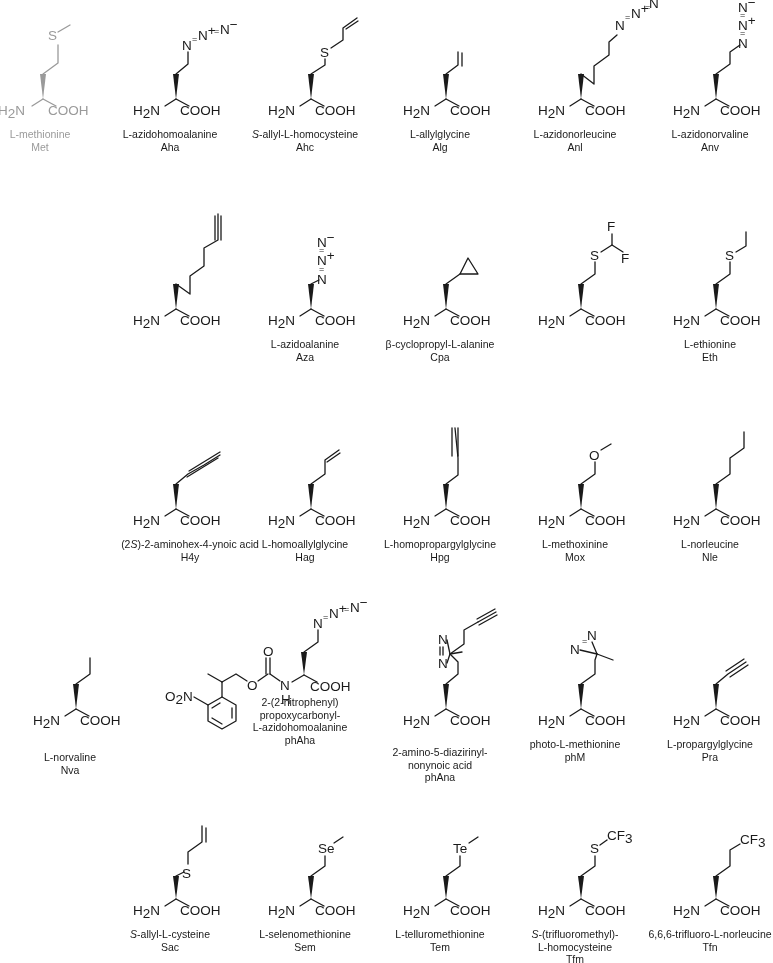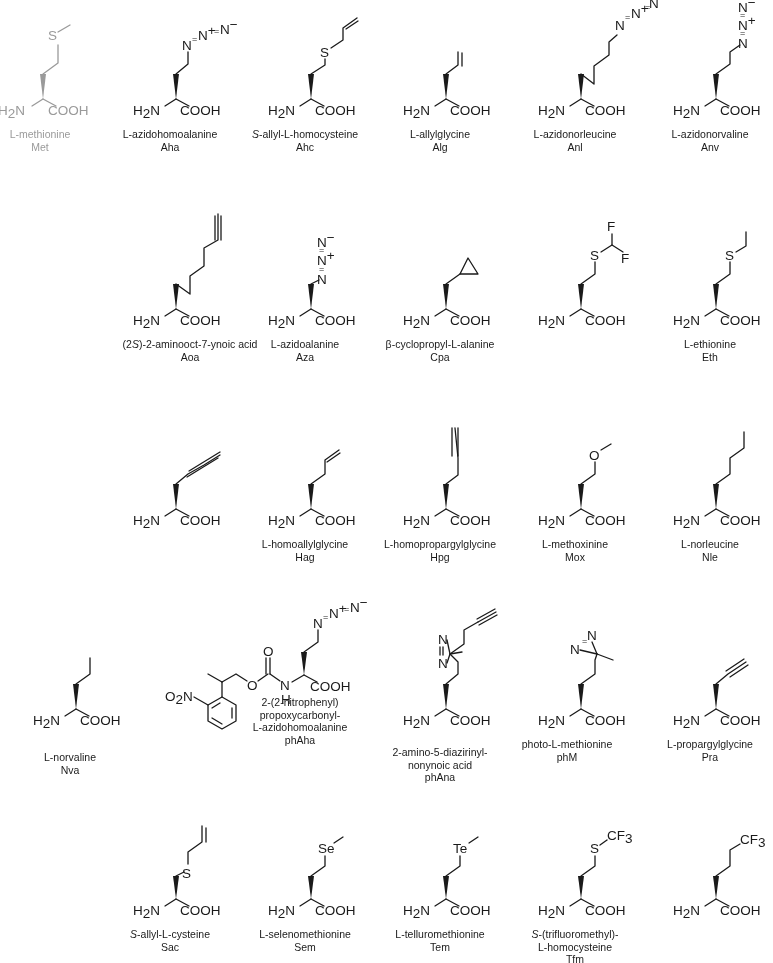--- a/index.html
+++ b/index.html
@@ -144,10 +144,6 @@
     <line x1="85" y1="30" x2="85" y2="6"></line>
       <line x1="91" y1="30" x2="91" y2="6"></line>
   </svg>
-  <div class="cap" style="left:60px;top:128px;">
-    <span><span style="display:inline">(2</span><i>S</i><span style="display:inline">)-2-aminooct-7-ynoic acid</span></span>
-    <span>Aoa</span>
-  </div>
 </div>
 
 <div class="cmp" style="left:265px;top:210px;width:100px;height:160px;">

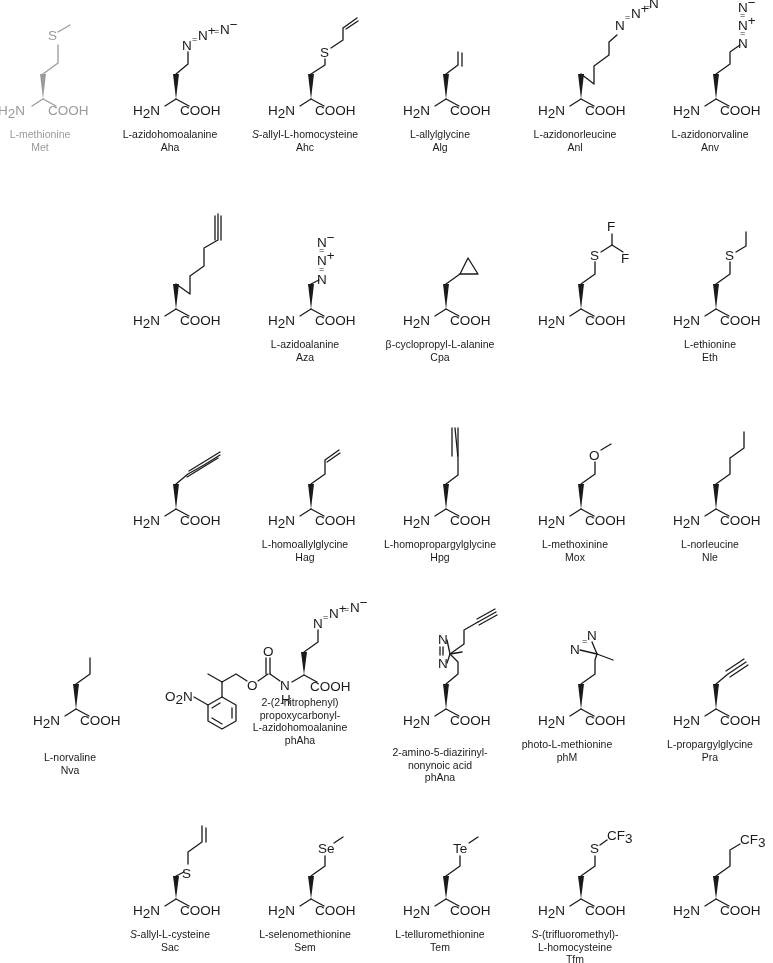--- a/index.html
+++ b/index.html
@@ -226,6 +226,10 @@
     <line x1="59" y1="61" x2="90" y2="42"></line>
       <line x1="57" y1="67" x2="88" y2="48"></line>
   </svg>
+  <div class="cap" style="left:60px;top:128px;">
+    <span><span style="display:inline">(2</span><i>S</i><span style="display:inline">)-2-aminohex-4-ynoic acid</span></span>
+    <span>H4y</span>
+  </div>
 </div>
 
 <div class="cmp" style="left:265px;top:410px;width:100px;height:160px;">

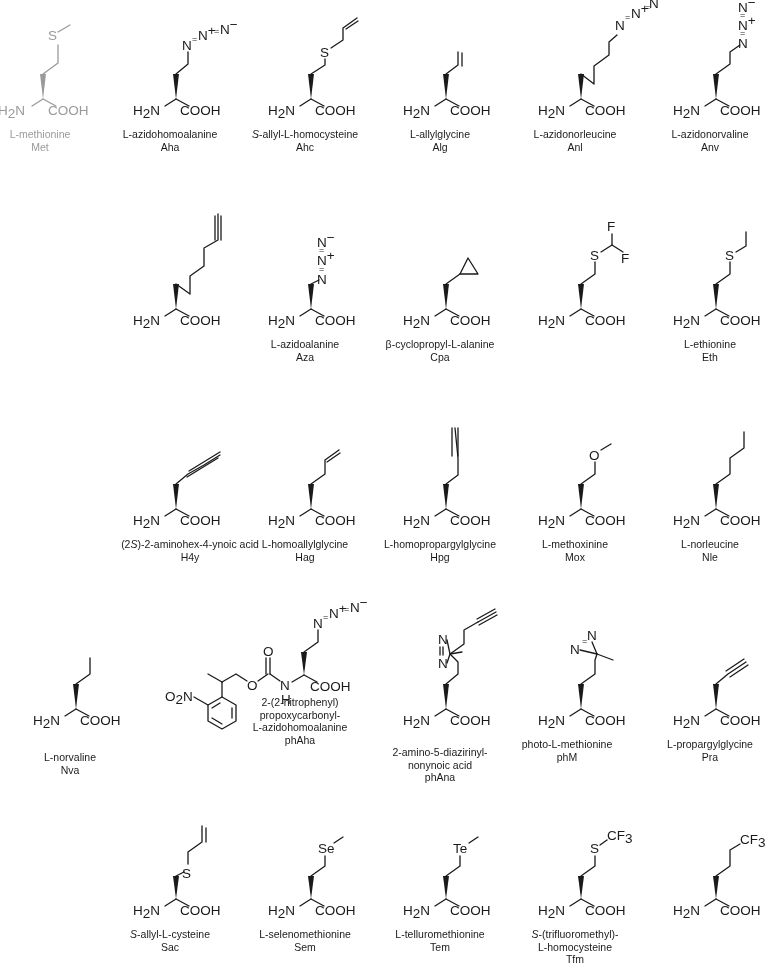--- a/index.html
+++ b/index.html
@@ -394,7 +394,7 @@
     <line x1="57" y1="32" x2="62" y2="44"></line>
     <line x1="62" y1="44" x2="78" y2="50"></line>
   </svg>
-  <div class="cap" style="left:32px;top:128px;">
+  <div class="cap" style="left:40px;top:128px;">
     <span>photo-L-methionine</span>
     <span>phM</span>
   </div>

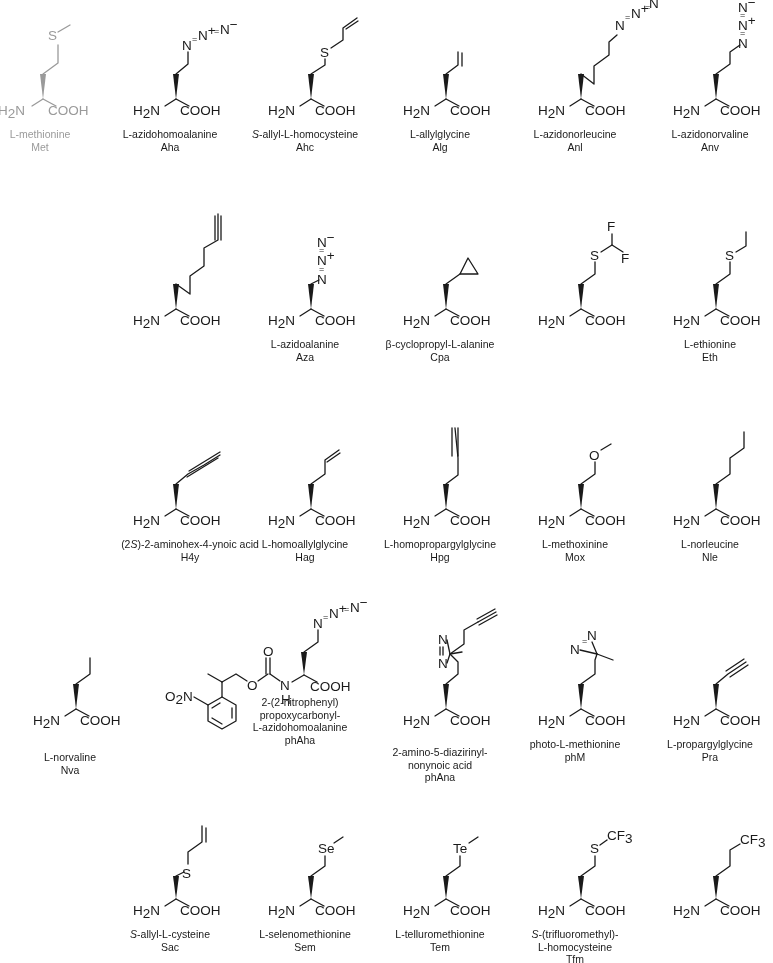--- a/index.html
+++ b/index.html
@@ -498,6 +498,10 @@
     <polyline points="46,56 60,46 60,30 70,24"></polyline>
     <text x="70" y="24">CF<tspan class="sm" dy="3">3</tspan></text>
   </svg>
+  <div class="cap" style="left:40px;top:108px;">
+    <span>6,6,6-trifluoro-L-norleucine</span>
+    <span>Tfn</span>
+  </div>
 </div>
 
 </body></html>

